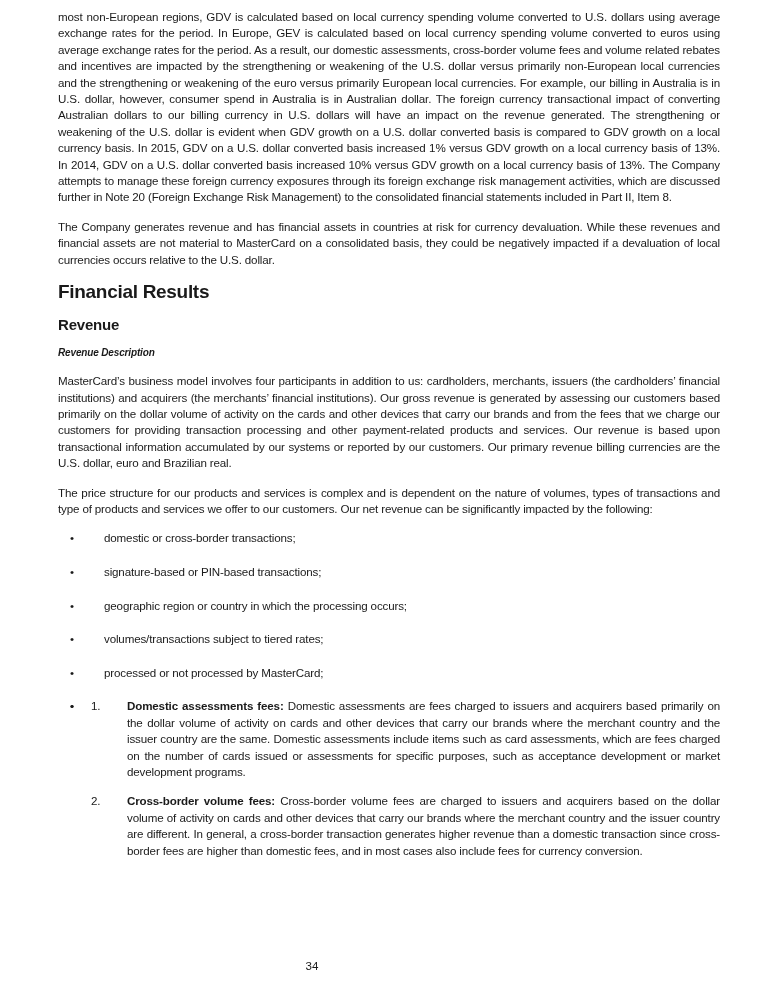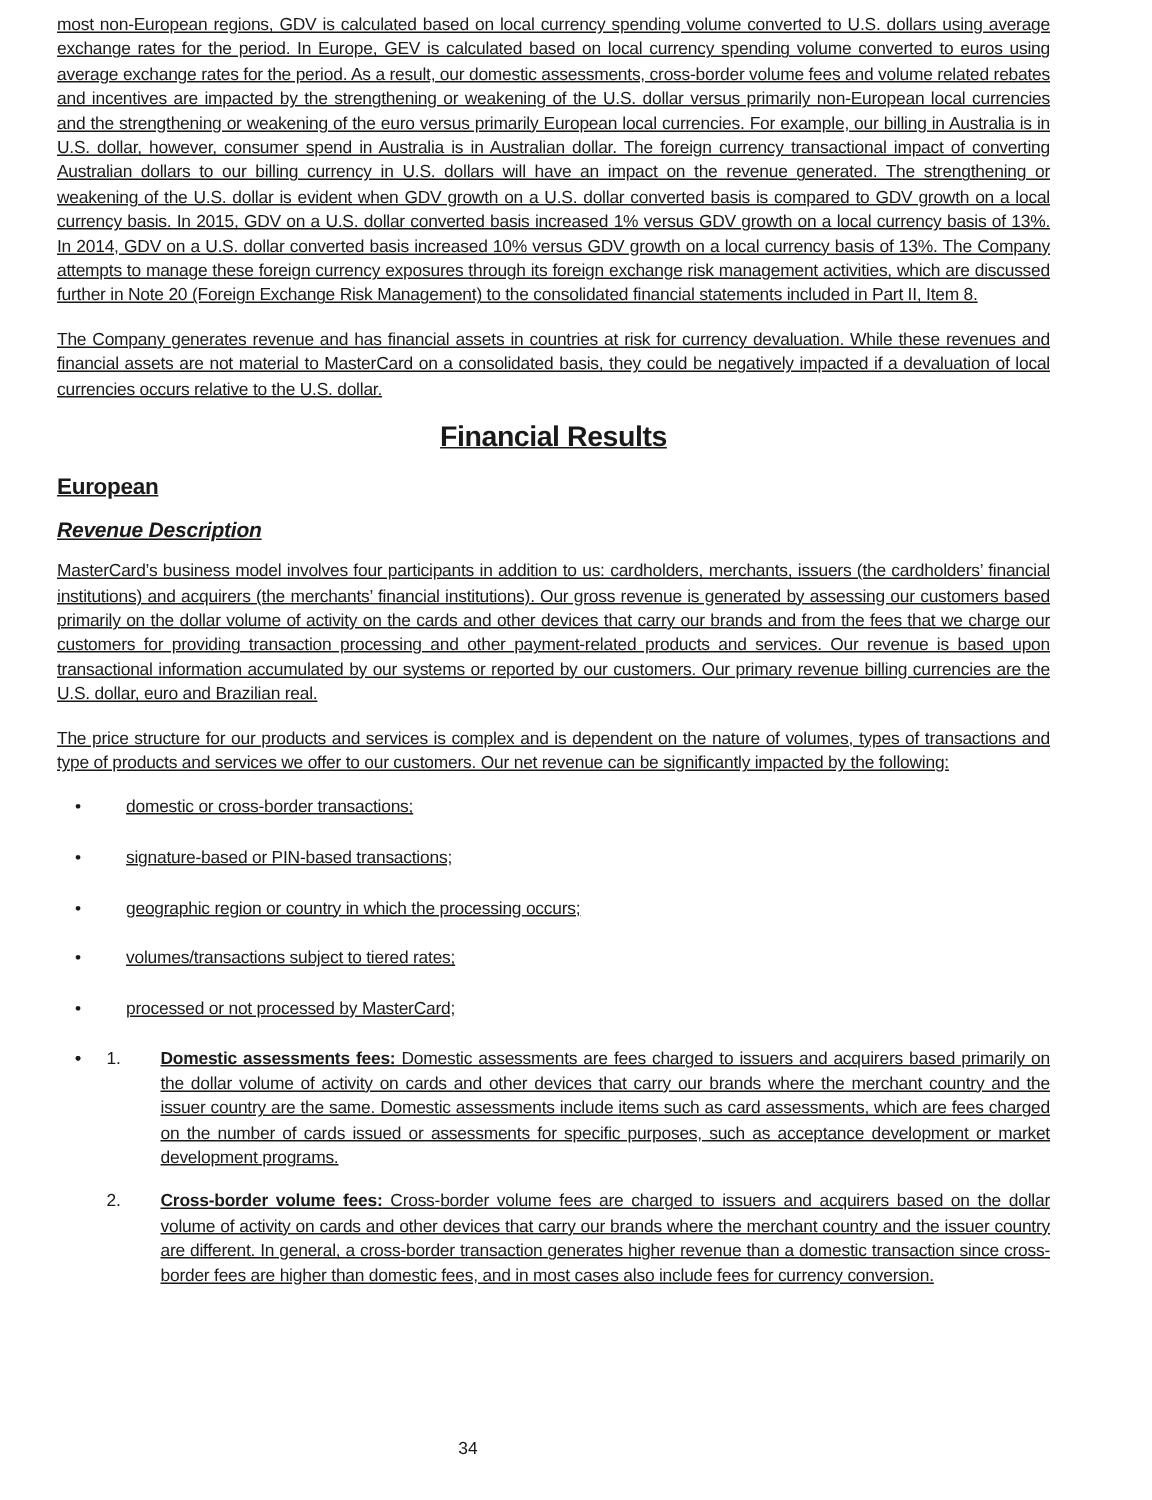--- a/index.html
+++ b/index.html
@@ -5,13 +5,12 @@
   html, body { margin: 0; padding: 0; background: #ffffff; }
   body { width: 768px; height: 1000px; position: relative; overflow: hidden; }
   .page {
-    position: absolute; left: 38px; top: 9px; width: 662px;
+    position: absolute; left: 58px; top: 9px; width: 662px;
     font-family: "Liberation Sans", sans-serif;
     color: #1a1a1a;
     font-size: 11.6px;
     line-height: 16.4px;
     letter-spacing: -0.15px;
-    text-decoration: underline;
   }
   p { margin: 0; text-align: justify; }
   .para { margin-bottom: 13px; }

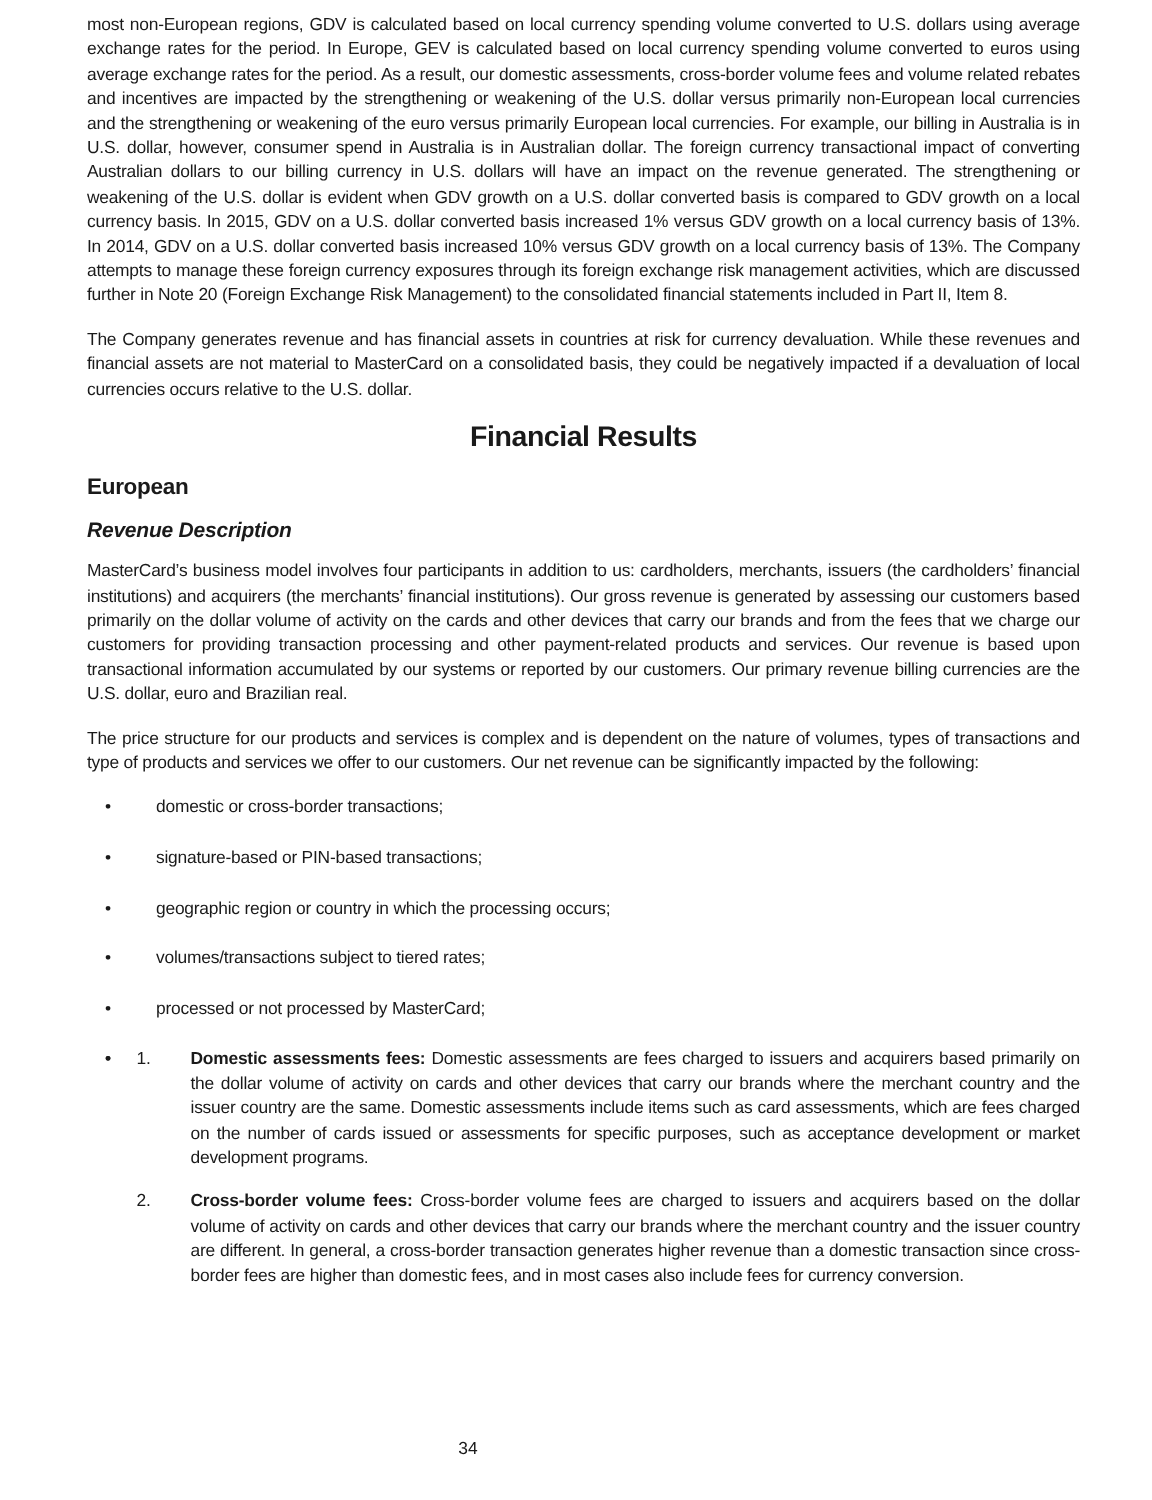--- a/index.html
+++ b/index.html
@@ -14,7 +14,7 @@
   }
   p { margin: 0; text-align: justify; }
   .para { margin-bottom: 13px; }
-  h1 { font-size: 19px; font-weight: bold; margin: 8px 0 12px 0; line-height: 22px; letter-spacing: -0.3px; text-align: center; }
+  h1 { font-size: 19px; font-weight: bold; margin: 8px 0 12px 0; line-height: 22px; letter-spacing: -0.3px; }
   h2 { font-size: 15px; font-weight: bold; margin: 0 0 10px 0; line-height: 20px; letter-spacing: -0.2px; }
   h3 { font-size: 14px; font-weight: bold; font-style: italic; margin: 0 0 12px 0; line-height: 16px; }
   ul.bullets { list-style: none; margin: 0 0 6px 0; padding: 0; }

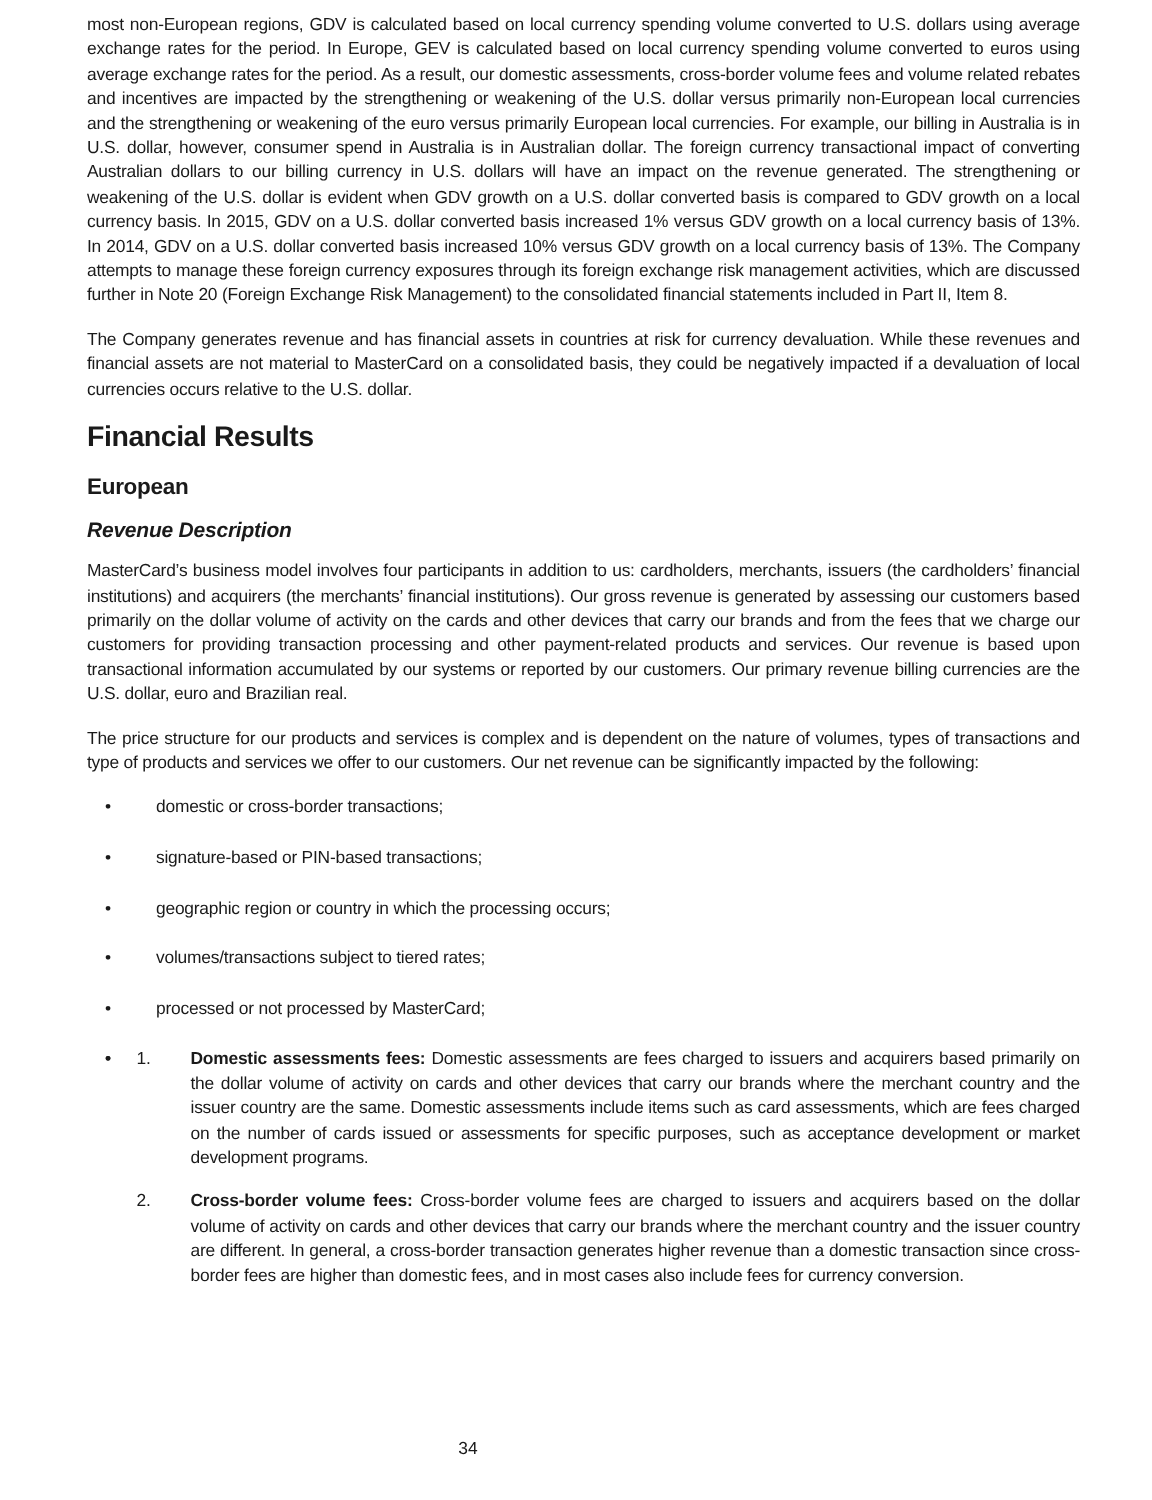--- a/index.html
+++ b/index.html
@@ -36,7 +36,7 @@
   <p class="para">The Company generates revenue and has financial assets in countries at risk for currency devaluation.  While these revenues and financial assets are not material to MasterCard on a consolidated basis, they could be negatively impacted if a devaluation of local currencies occurs relative to the U.S. dollar.</p>
 
   <h1>Financial Results</h1>
-  <h2>European</h2>
+  <h2>Revenue</h2>
   <h3>Revenue Description</h3>
 
   <p class="para">MasterCard’s business model involves four participants in addition to us: cardholders, merchants, issuers (the cardholders’ financial institutions) and acquirers (the merchants’ financial institutions).  Our gross revenue is generated by assessing our customers based primarily on the dollar volume of activity on the cards and other devices that carry our brands and from the fees that we charge our customers for providing transaction processing and other payment-related products and services.  Our revenue is based upon transactional information accumulated by our systems or reported by our customers.  Our primary revenue billing currencies are the U.S. dollar, euro and Brazilian real.</p>

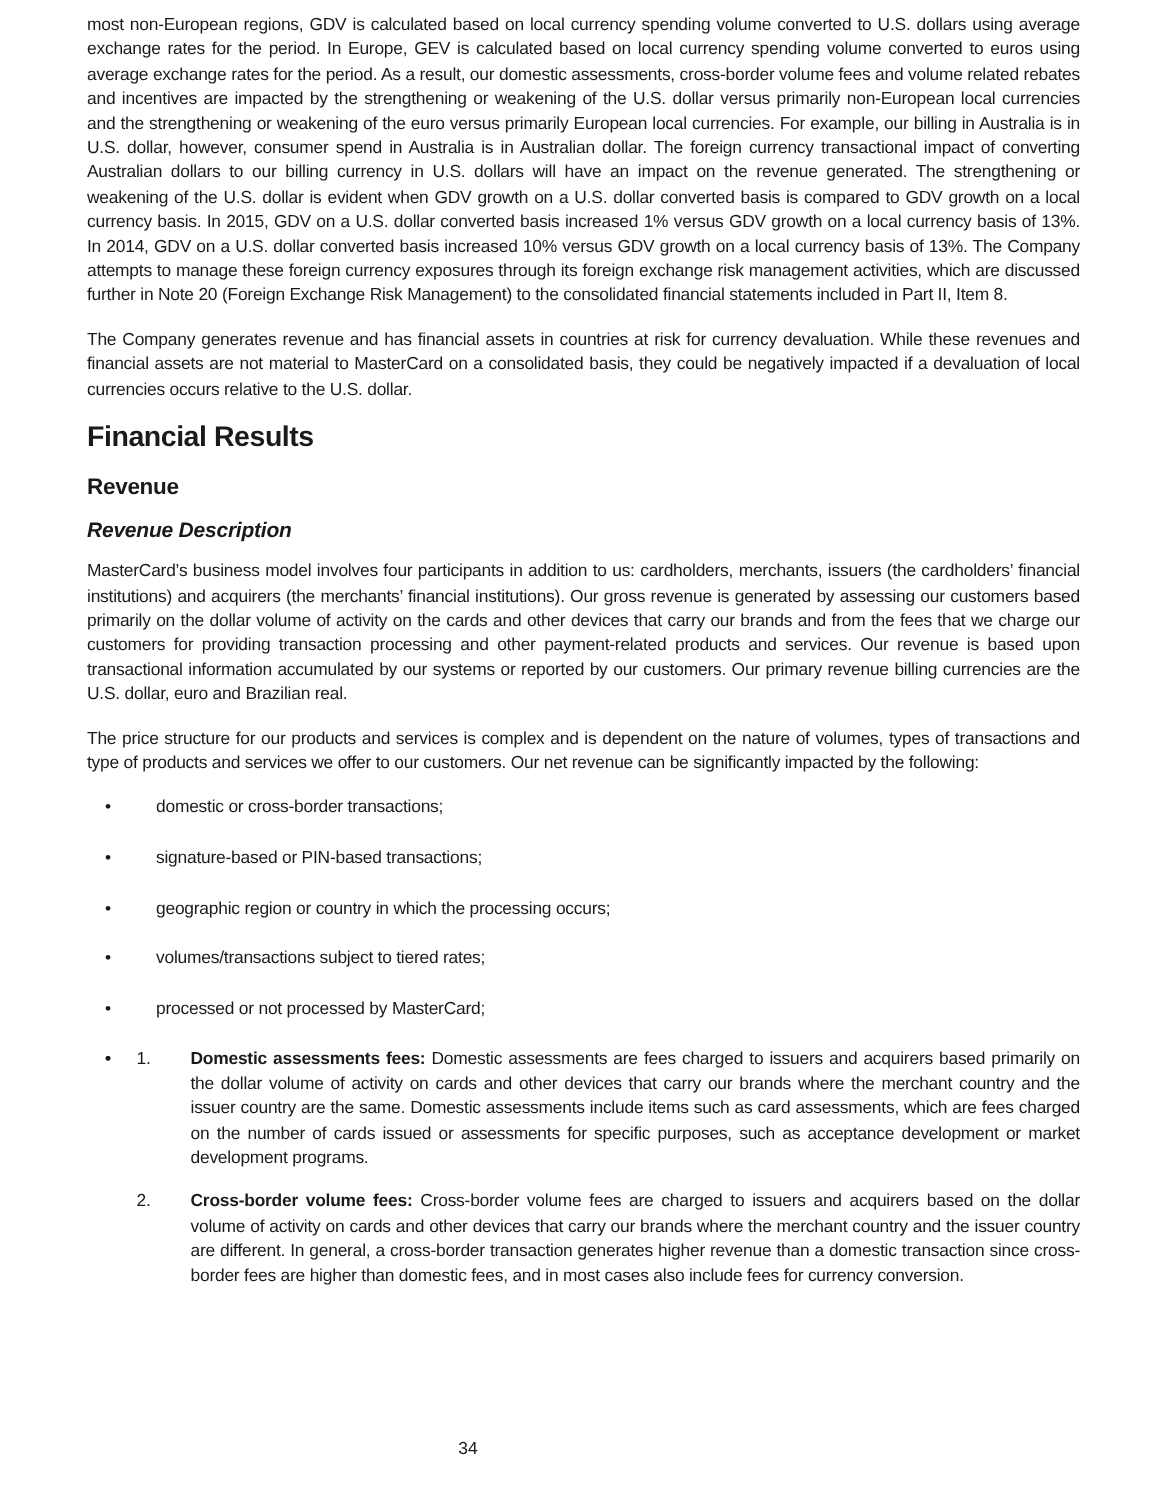--- a/index.html
+++ b/index.html
@@ -16,7 +16,7 @@
   .para { margin-bottom: 13px; }
   h1 { font-size: 19px; font-weight: bold; margin: 8px 0 12px 0; line-height: 22px; letter-spacing: -0.3px; }
   h2 { font-size: 15px; font-weight: bold; margin: 0 0 10px 0; line-height: 20px; letter-spacing: -0.2px; }
-  h3 { font-size: 14px; font-weight: bold; font-style: italic; margin: 0 0 12px 0; line-height: 16px; }
+  h3 { font-size: 10px; font-weight: bold; font-style: italic; margin: 0 0 12px 0; line-height: 16px; }
   ul.bullets { list-style: none; margin: 0 0 6px 0; padding: 0; }
   ul.bullets li { position: relative; padding-left: 46px; margin-bottom: 17.6px; line-height: 16px; }
   ul.bullets li .bullet { position: absolute; left: 12px; top: 0; }

